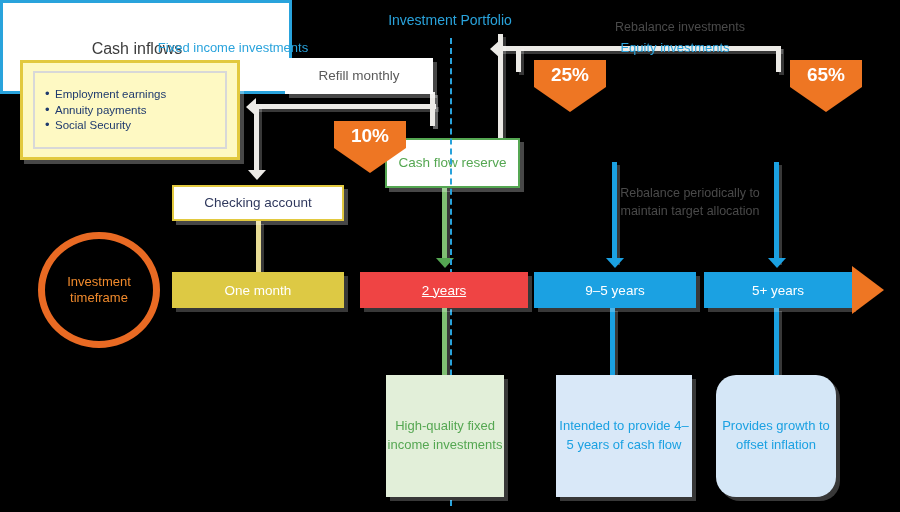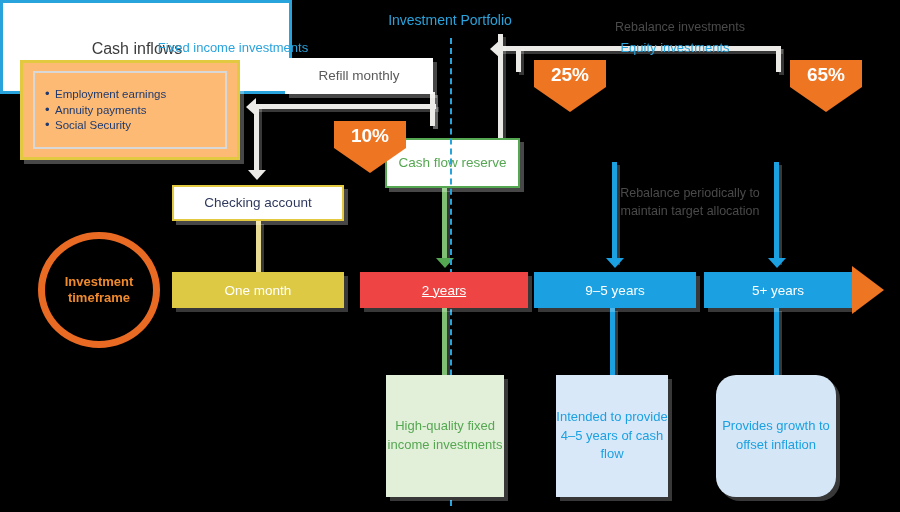--- a/index.html
+++ b/index.html
@@ -26,7 +26,7 @@
   #inflow-panel {
     left: 20px; top: 60px; width: 220px; height: 100px;
     border: 3px solid #e2c93f;
-    background: #fdba74;
+    background: #fef9c3;
     padding: 8px 10px;
     display: block;
   }

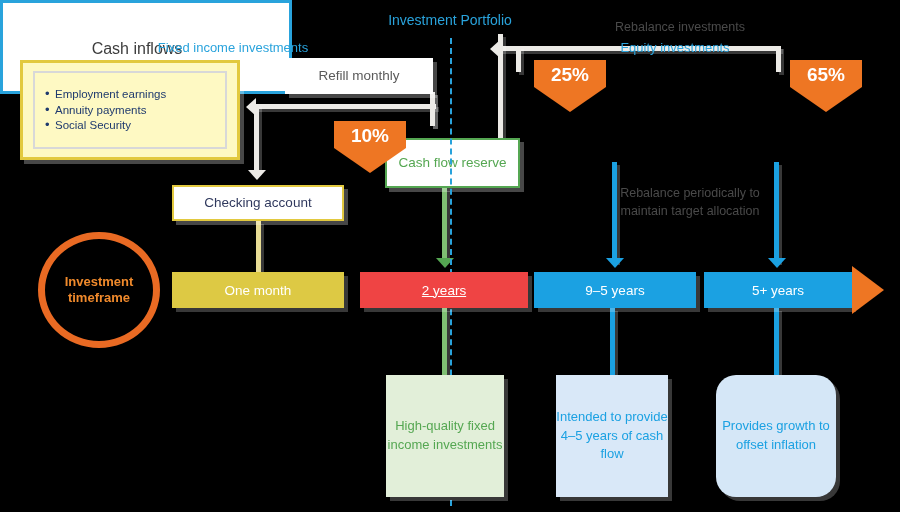--- a/index.html
+++ b/index.html
@@ -145,7 +145,7 @@
     background: transparent;
   }
   #tf-label {
-    color: #f08a2c; font-size: 13px; font-weight: bold;
+    color: #f08a2c; font-size: 13px; font-weight: normal;
     text-align: center; line-height: 1.2;
   }
 

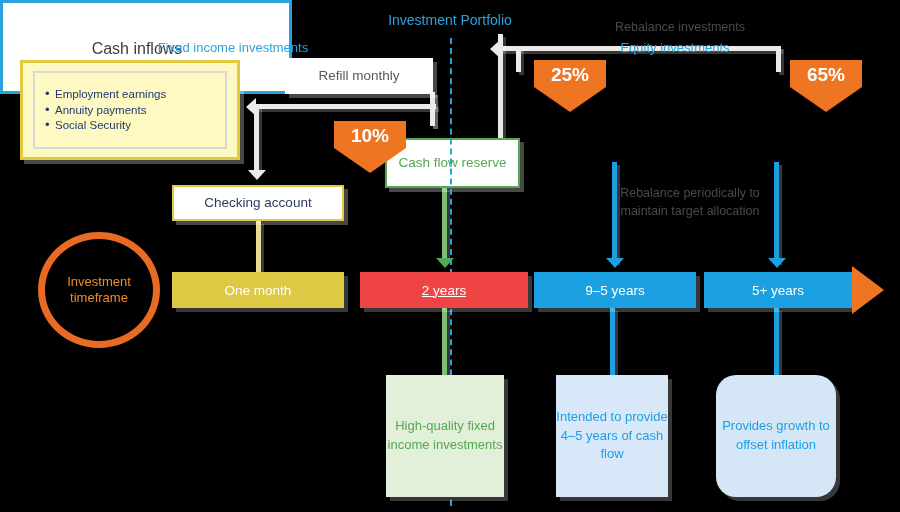--- a/index.html
+++ b/index.html
@@ -157,7 +157,7 @@
     box-shadow: 4px 4px 0 rgba(255,255,255,0.22);
   }
   #card-green { left: 386px; width: 118px; background: #e2efd9; color: #55a752; }
-  #card-blue1 { left: 556px; width: 112px; background: #d9e8f8; color: #1ba1e2; }
+  #card-blue1 { left: 556px; width: 136px; background: #d9e8f8; color: #1ba1e2; }
   #card-blue2 { left: 716px; width: 120px; background: #d5e7f7; color: #1ba1e2; border-radius: 20px; }
 
   

